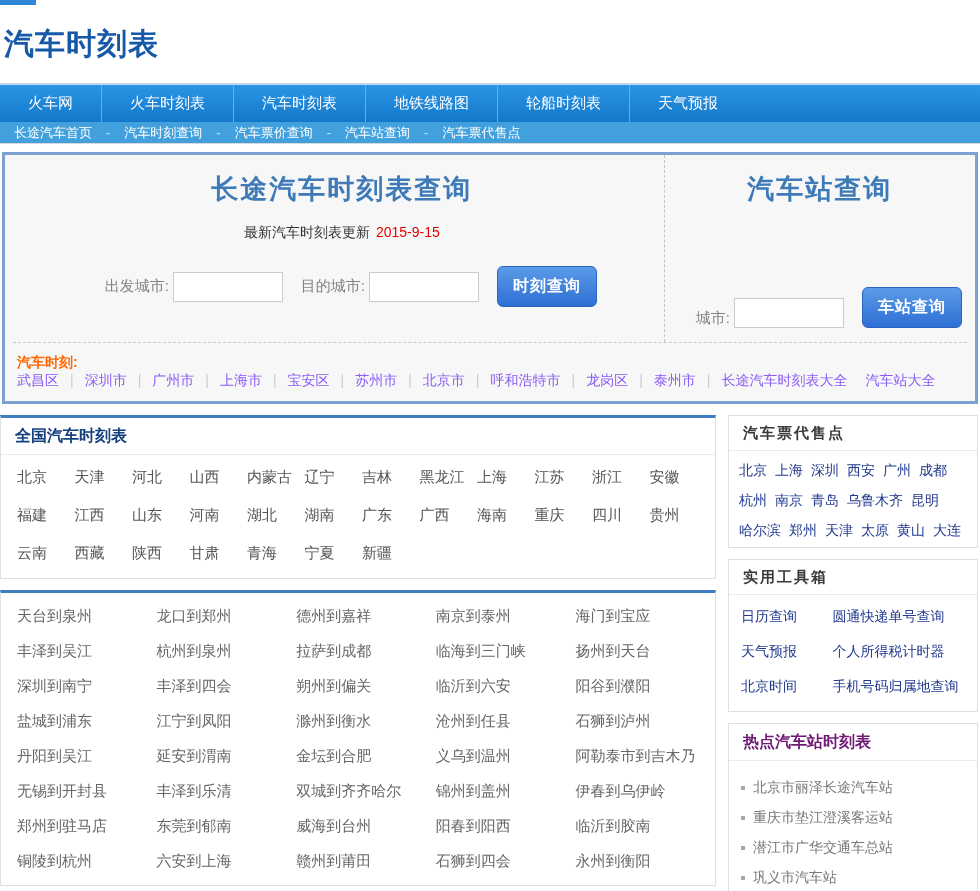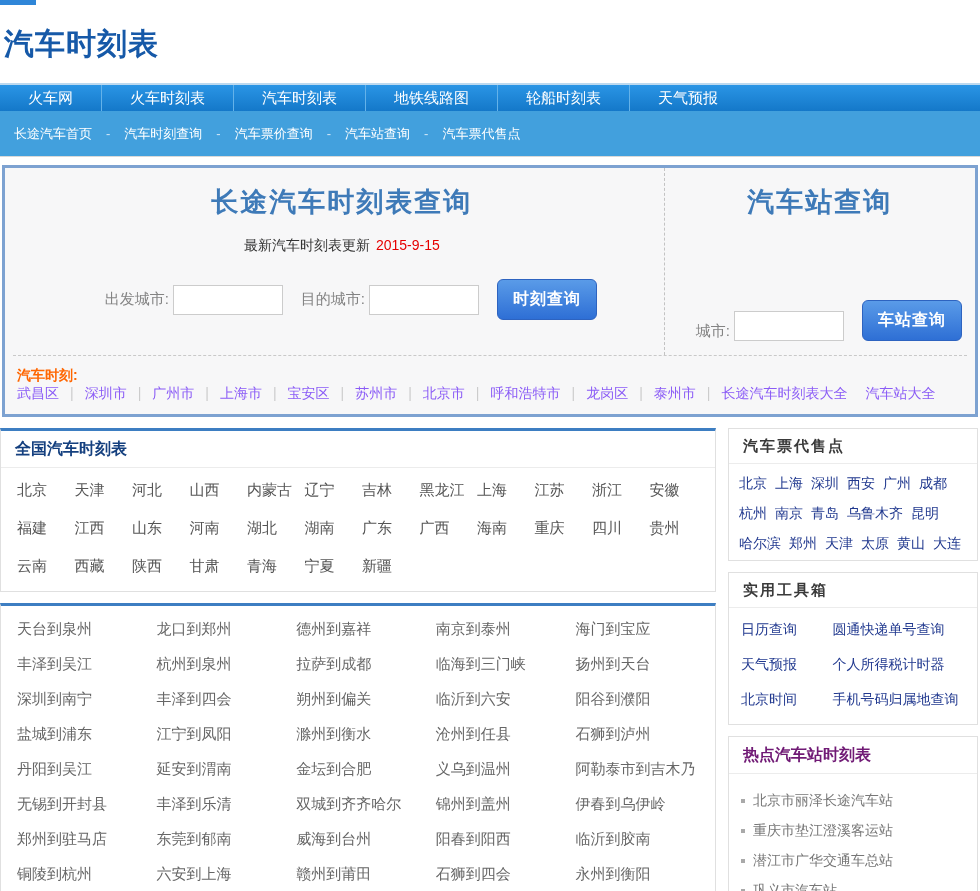--- a/index.html
+++ b/index.html
@@ -19,7 +19,7 @@
   .nav {
     border-top:2px solid #bcd9ef;
     background:linear-gradient(#2a95e5,#1478c9);
-    height:28px; display:flex; align-items:stretch;
+    height:39px; display:flex; align-items:stretch;
   }
   .nav li { display:flex; align-items:center; padding:0 28px; color:#fff; font-size:15px; cursor:pointer; }
   .nav li + li { border-left:1px solid #64b2e9; }

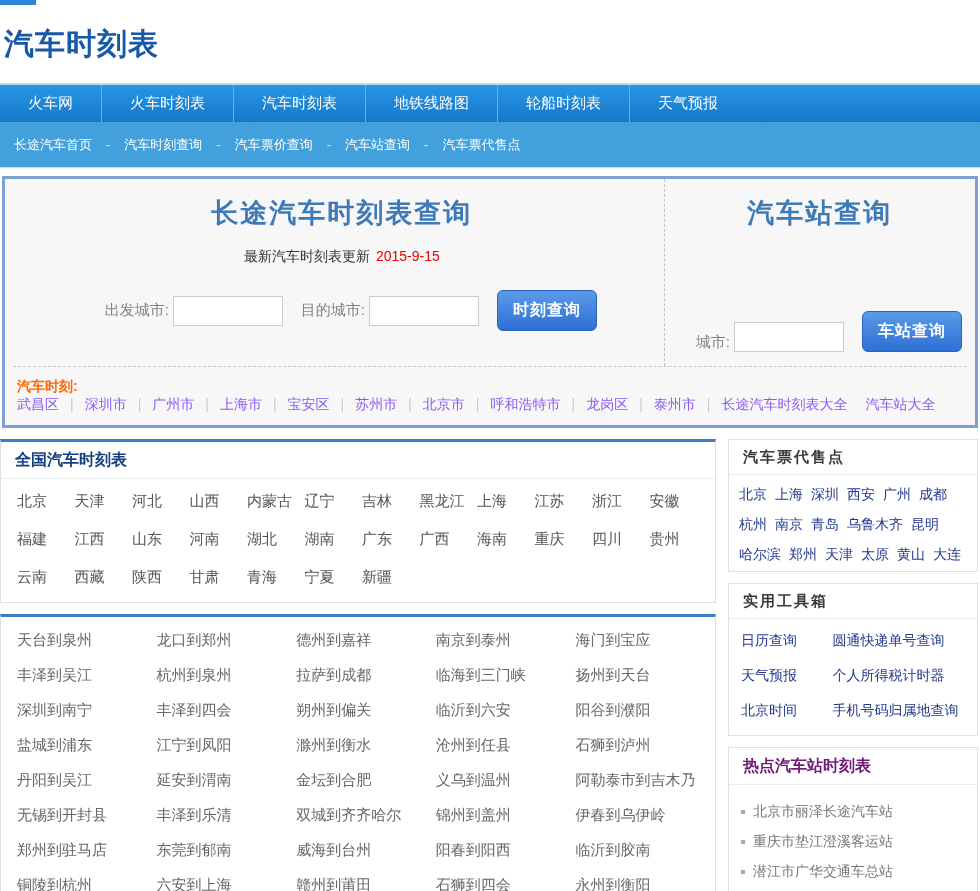--- a/index.html
+++ b/index.html
@@ -26,7 +26,7 @@
 
   
   .subnav {
-    background:#42a0dd; height:46px; display:flex; align-items:center;
+    background:#42a0dd; height:22px; display:flex; align-items:center;
     padding-left:14px; border-bottom:1px solid #d9d9d9;
   }
   .subnav li { color:#fff; font-size:13px; cursor:pointer; }

